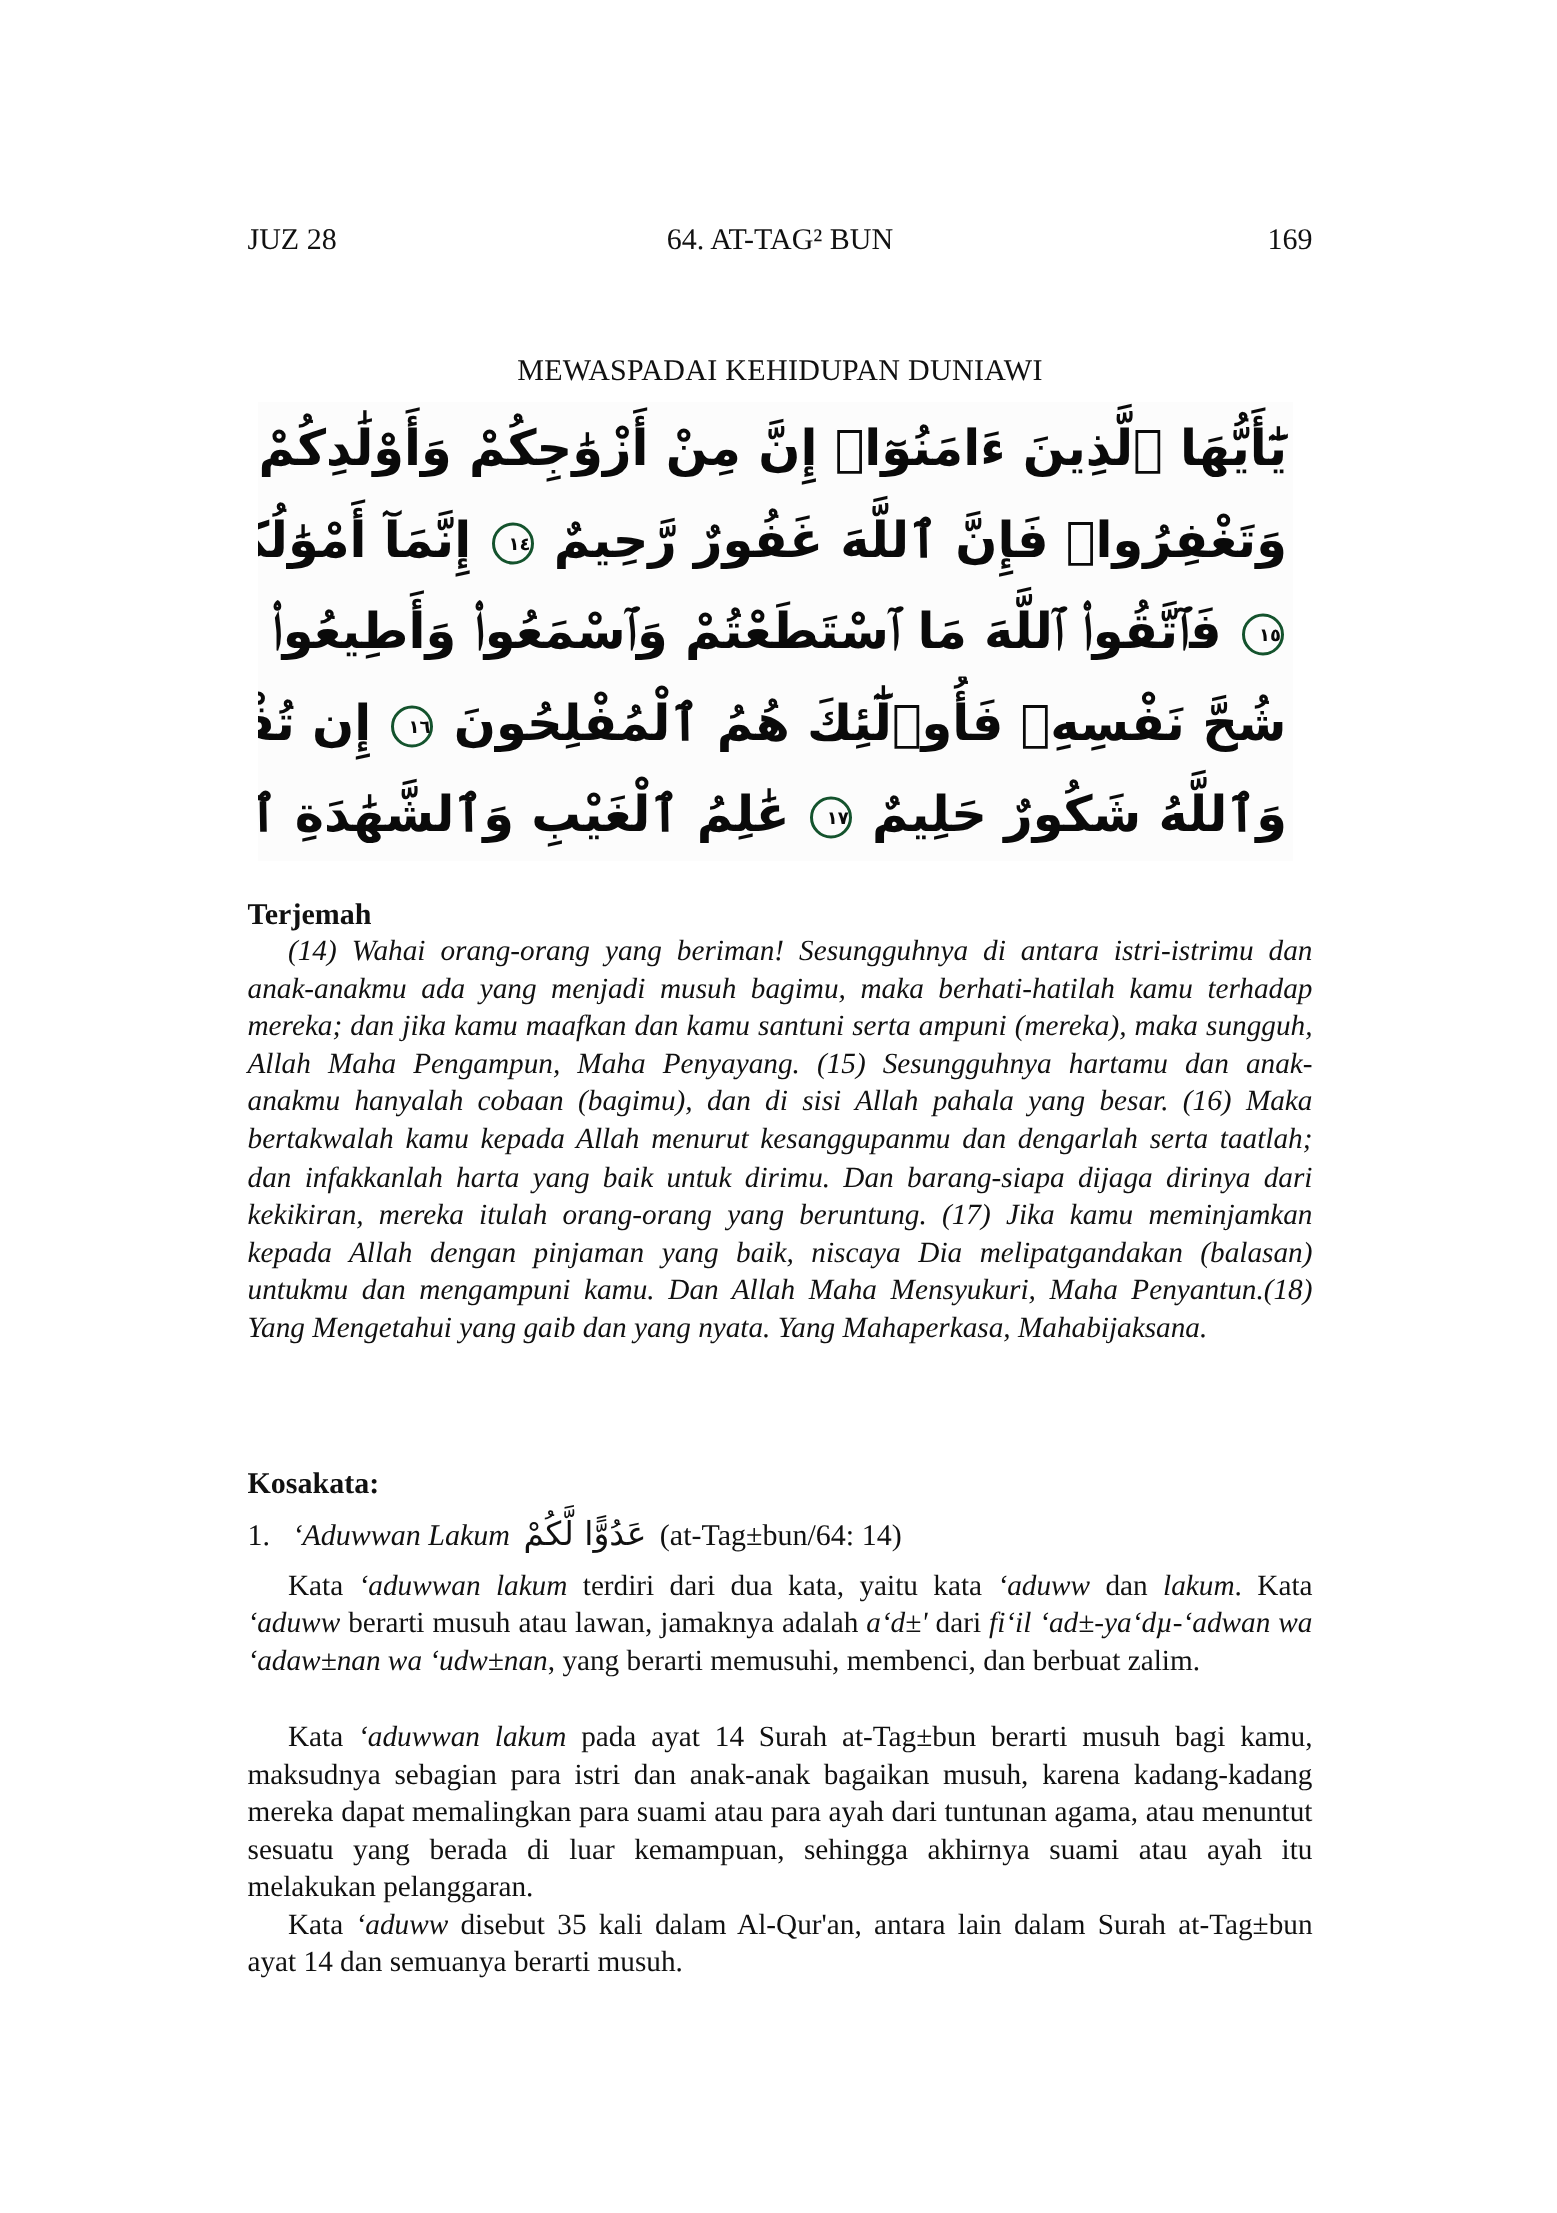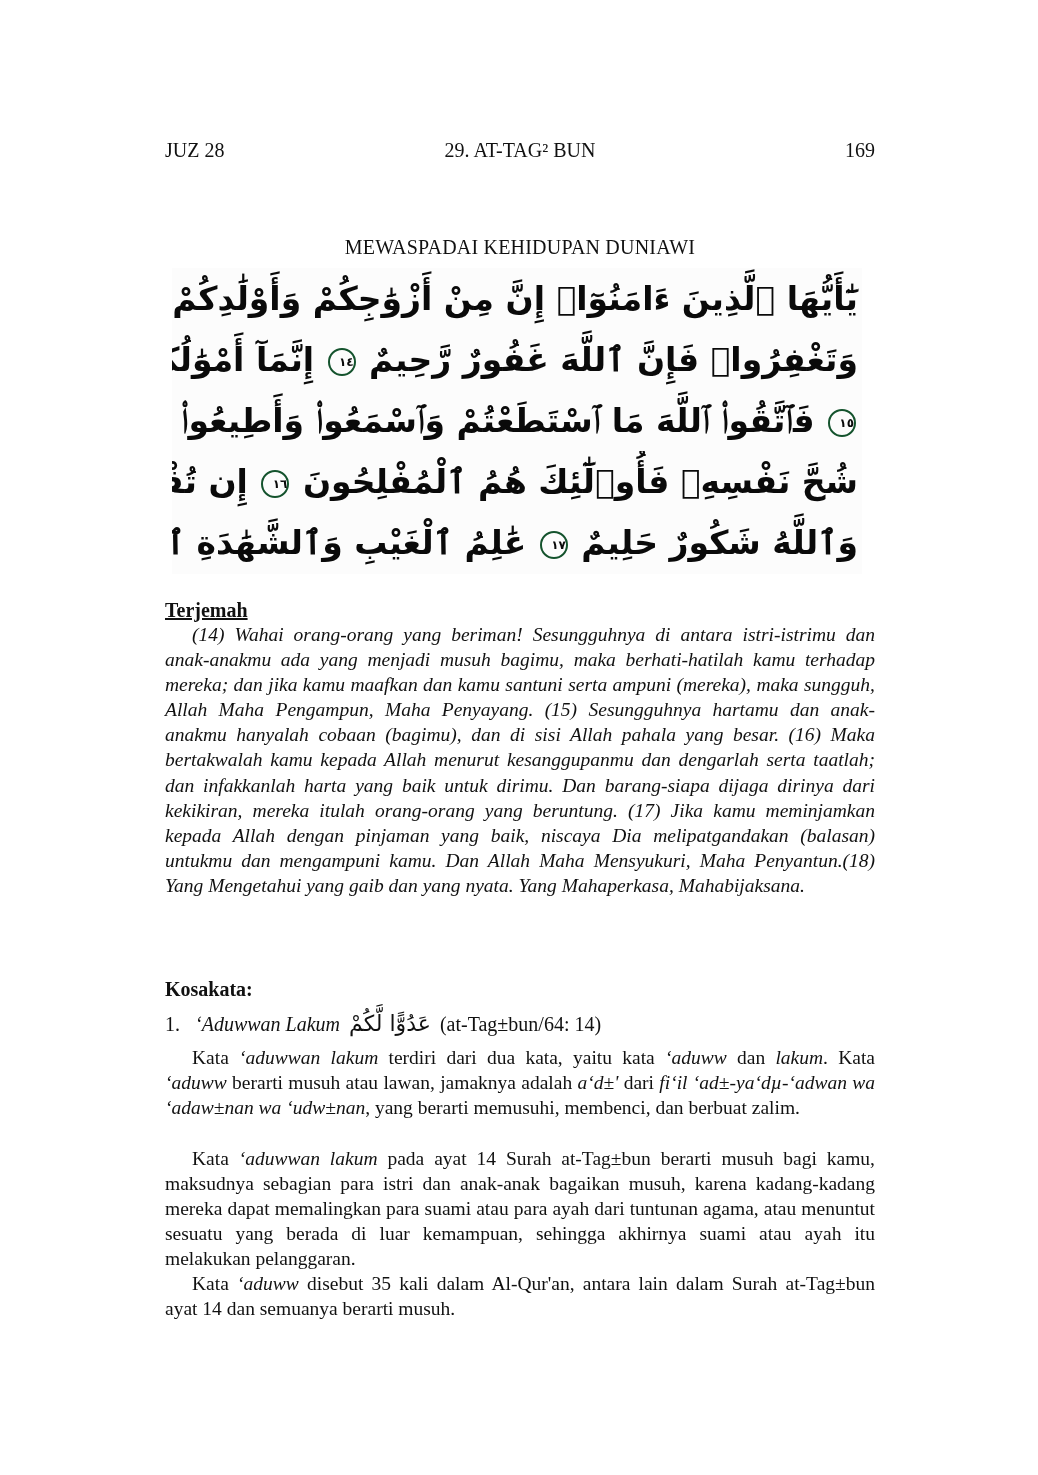--- a/index.html
+++ b/index.html
@@ -17,7 +17,7 @@
     }
     .running-header {
       position: absolute;
-      top: 136px;
+      top: 146px;
       left: 165px;
       width: 710px;
       height: 28px;

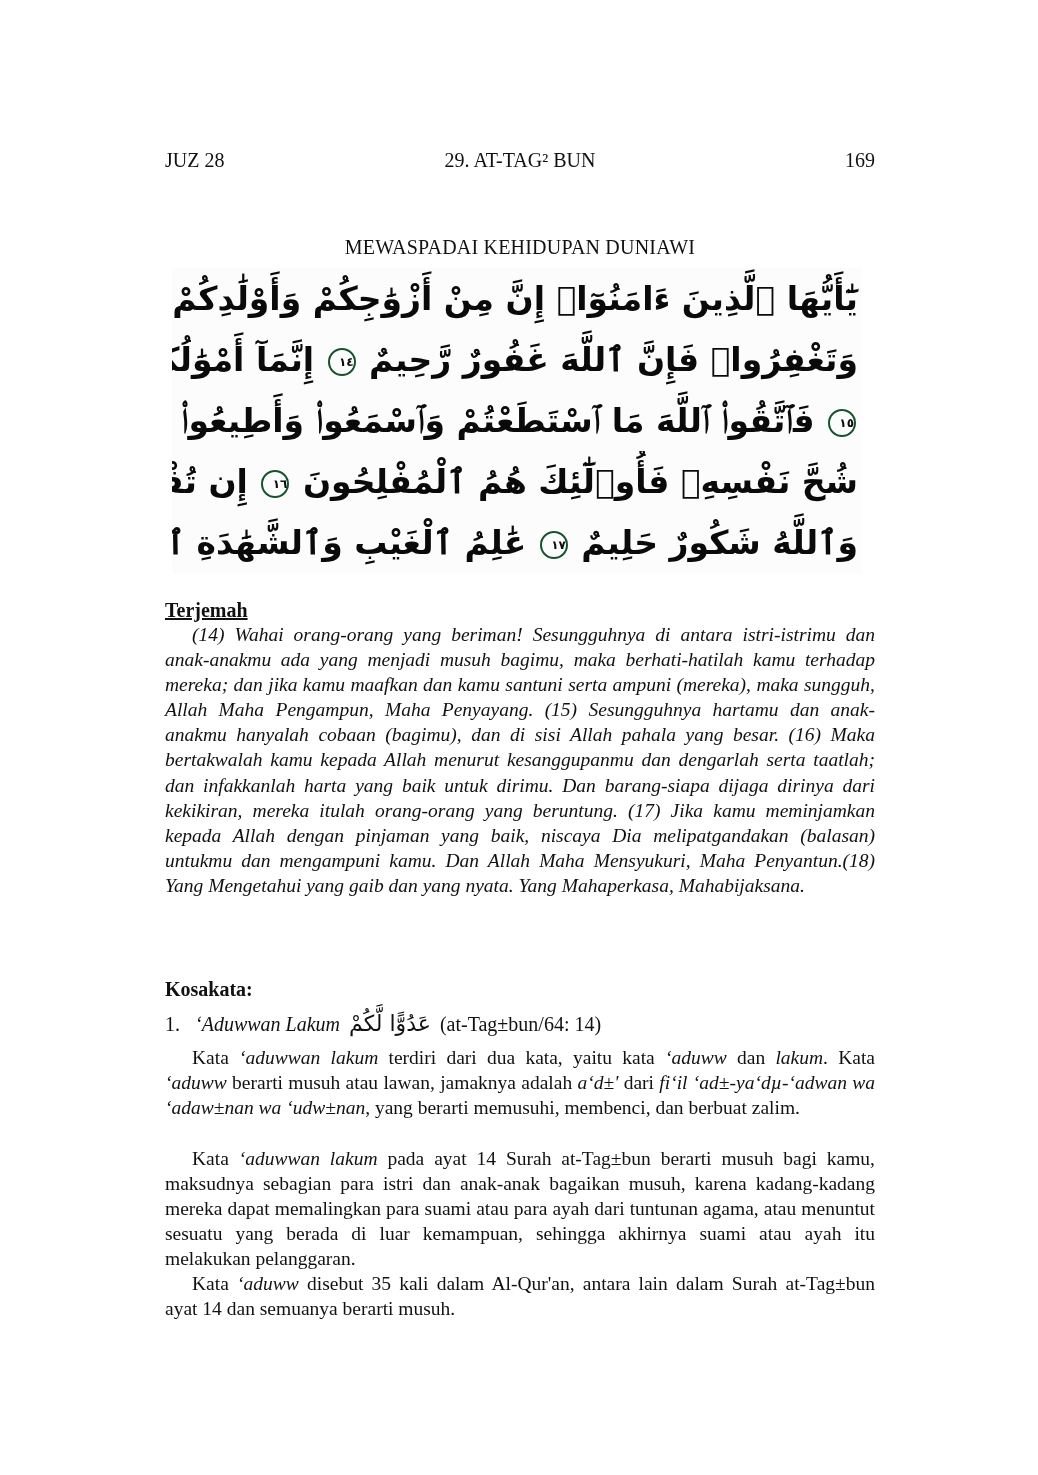--- a/index.html
+++ b/index.html
@@ -135,7 +135,7 @@
 
 <div class="running-header">
   <span class="rh-left">JUZ 28</span>
-  <span class="rh-center">29. AT-TAG² BUN</span>
+  <span class="rh-center">64. AT-TAG² BUN</span>
   <span class="rh-right">169</span>
 </div>
 

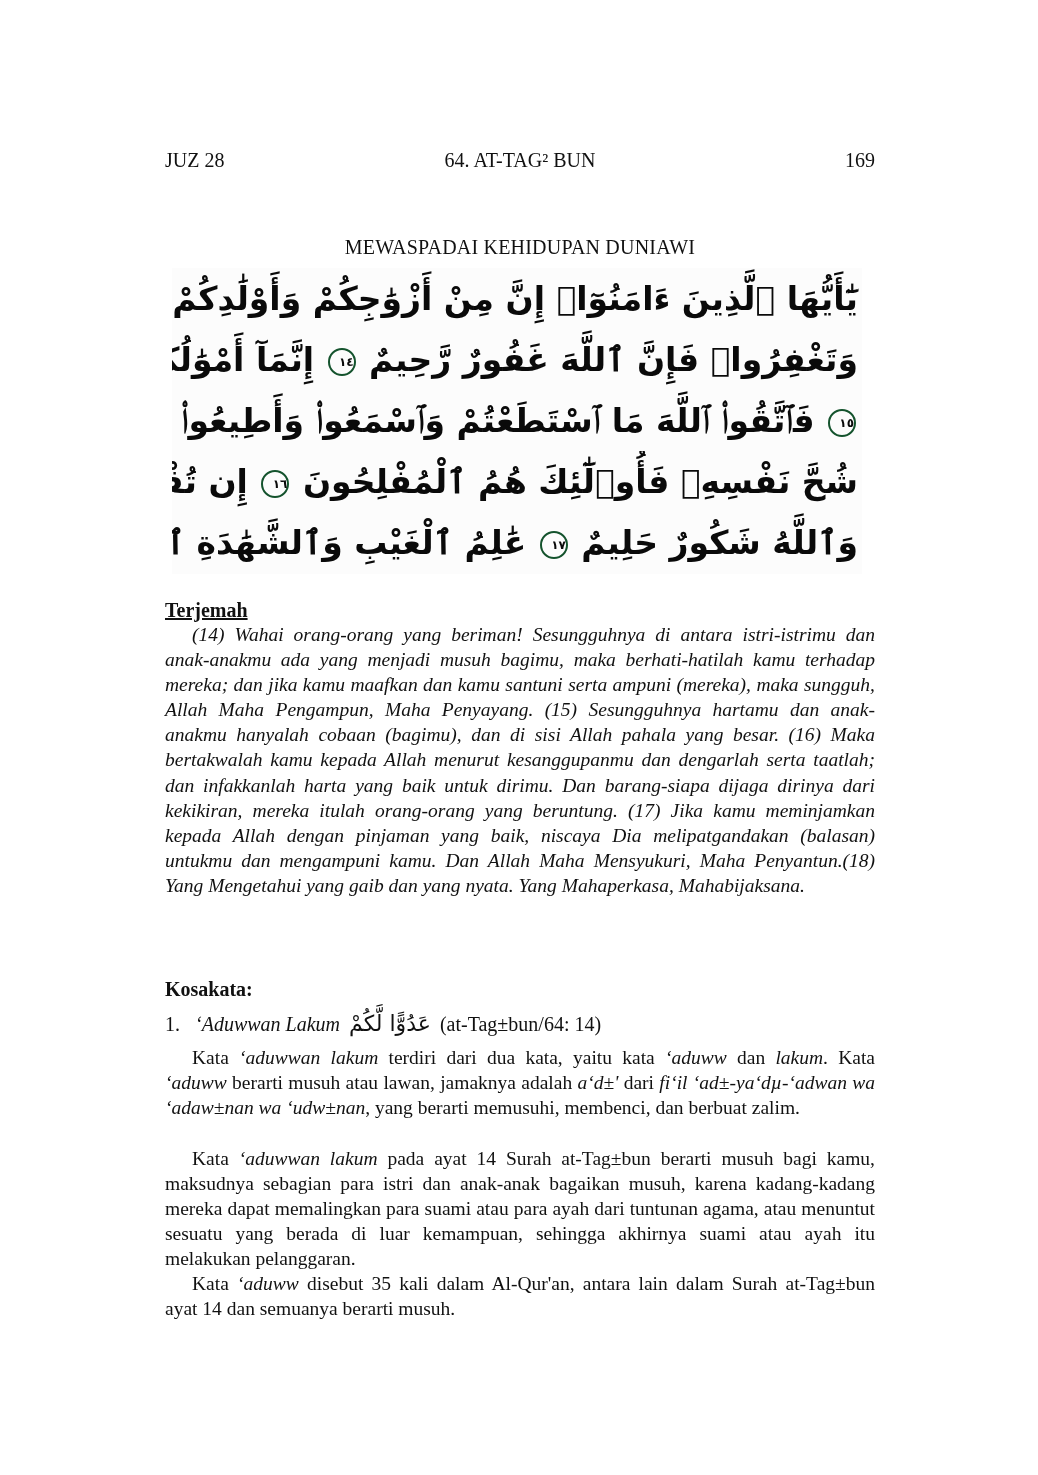--- a/index.html
+++ b/index.html
@@ -167,7 +167,7 @@
   </div>
 </div>
 
-<div class="heading" style="top:597px;text-decoration:underline;">Terjemah</div>
+<div class="heading" style="top:597px;">Terjemah</div>
 <p class="translation">(14) Wahai orang-orang yang beriman! Sesungguhnya di antara istri-istrimu dan anak-anakmu ada yang menjadi musuh bagimu, maka berhati-hatilah kamu terhadap mereka; dan jika kamu maafkan dan kamu santuni serta ampuni (mereka), maka sungguh, Allah Maha Pengampun, Maha Penyayang. (15) Sesungguhnya hartamu dan anak-anakmu hanyalah cobaan (bagimu), dan di sisi Allah pahala yang besar. (16) Maka bertakwalah kamu kepada Allah menurut kesanggupanmu dan dengarlah serta taatlah; dan infakkanlah harta yang baik untuk dirimu. Dan barang-siapa dijaga dirinya dari kekikiran, mereka itulah orang-orang yang beruntung. (17) Jika kamu meminjamkan kepada Allah dengan pinjaman yang baik, niscaya Dia melipatgandakan (balasan) untukmu dan mengampuni kamu. Dan Allah Maha Mensyukuri, Maha Penyantun.(18) Yang Mengetahui yang gaib dan yang nyata. Yang Mahaperkasa, Mahabijaksana.</p>
 
 <div class="heading" style="top:976px;">Kosakata:</div>

